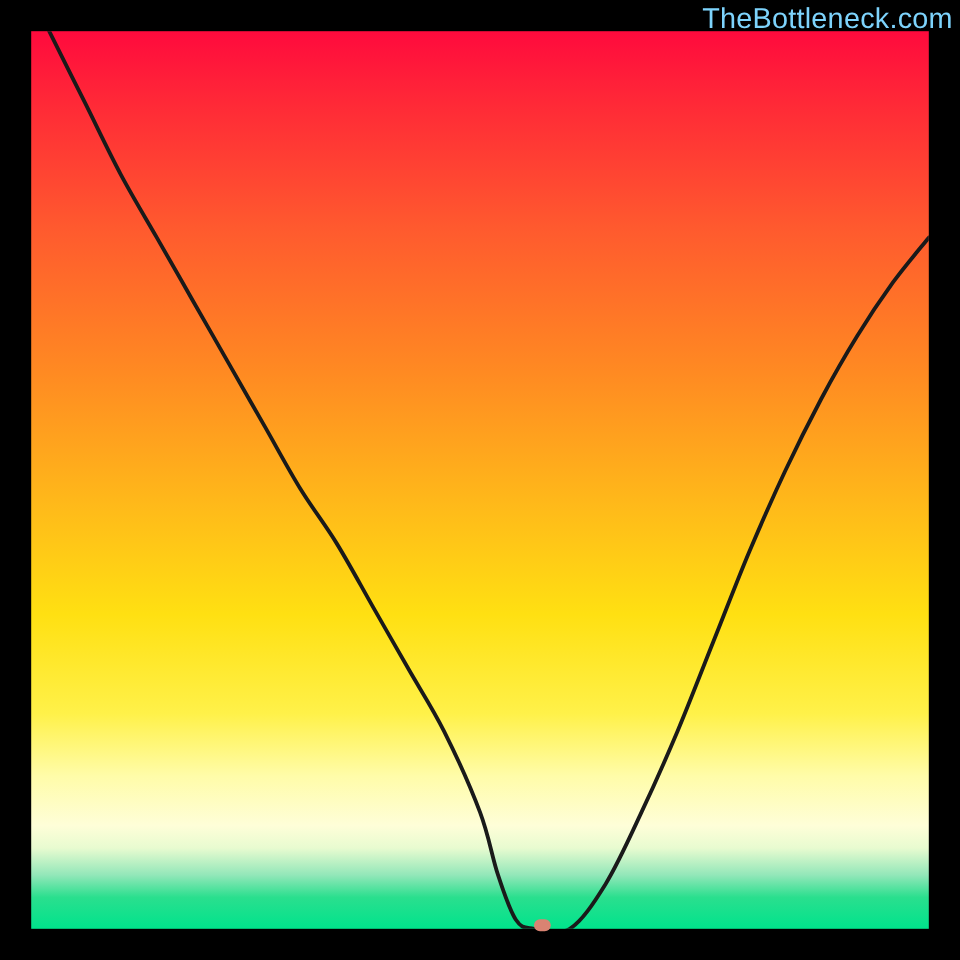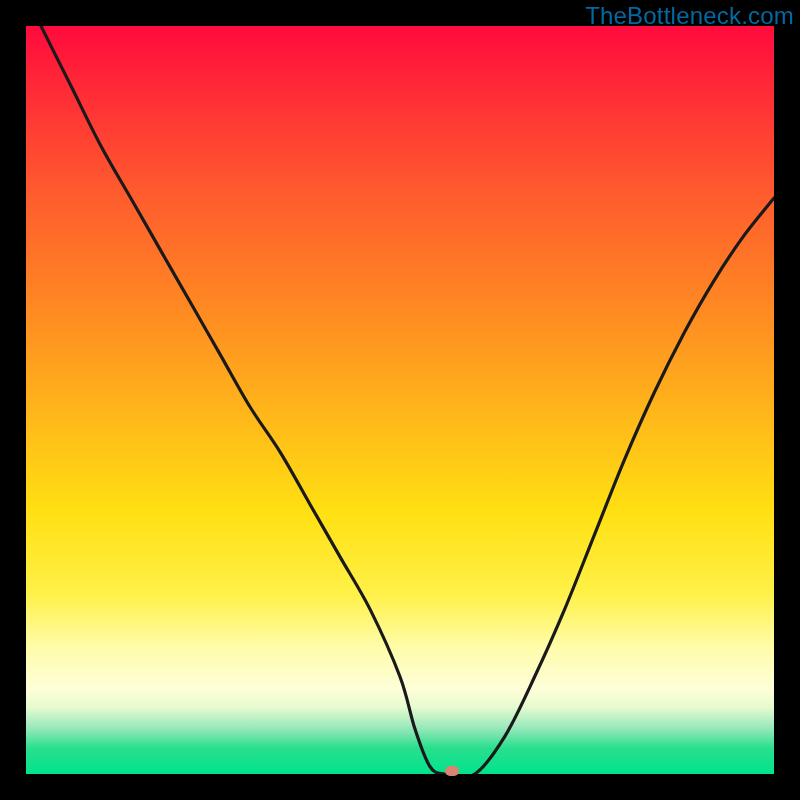--- a/index.html
+++ b/index.html
@@ -21,7 +21,7 @@
     position: absolute;
     top: 2px;
     right: 6px;
-    color: #0369a1;
+    color: #7dd3fc;
     font-size: 24px;
     font-weight: 400;
     letter-spacing: 0.2px;

